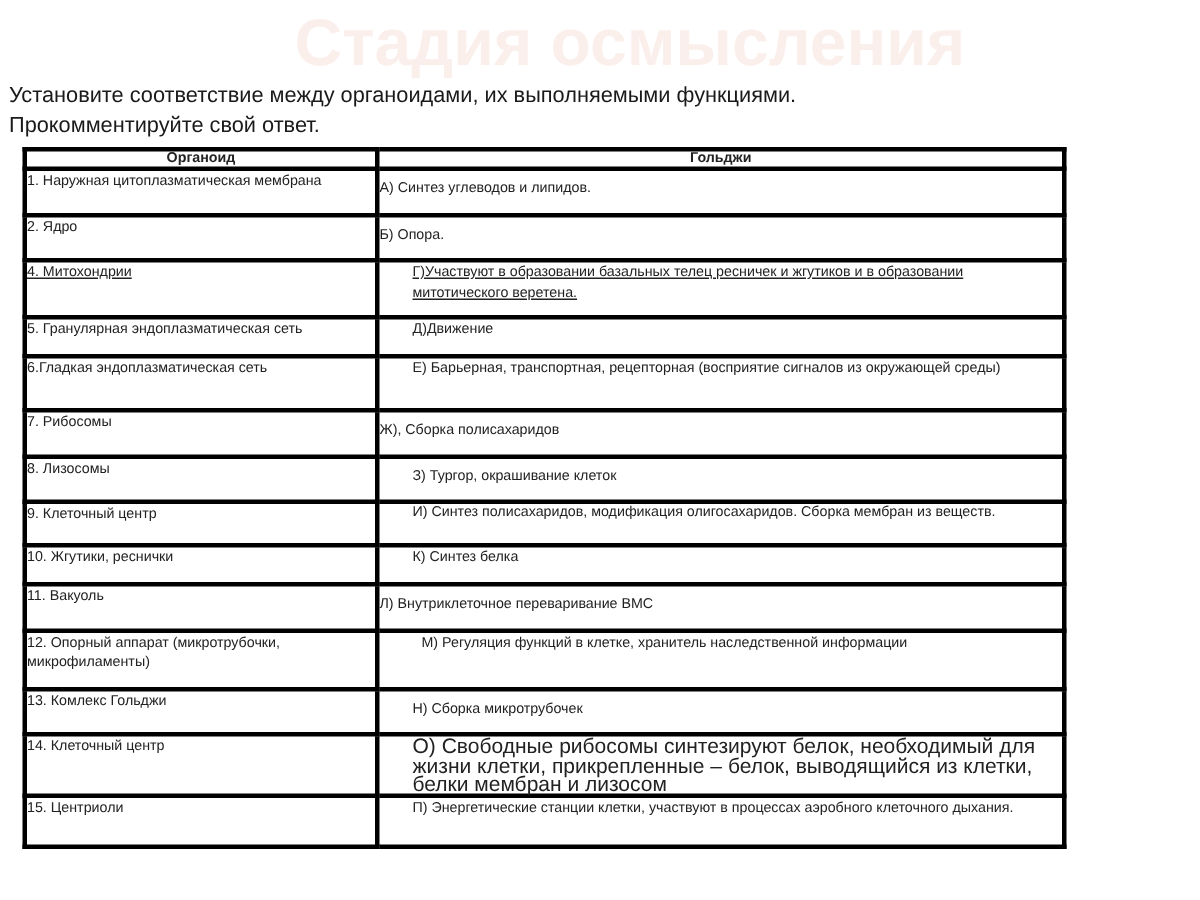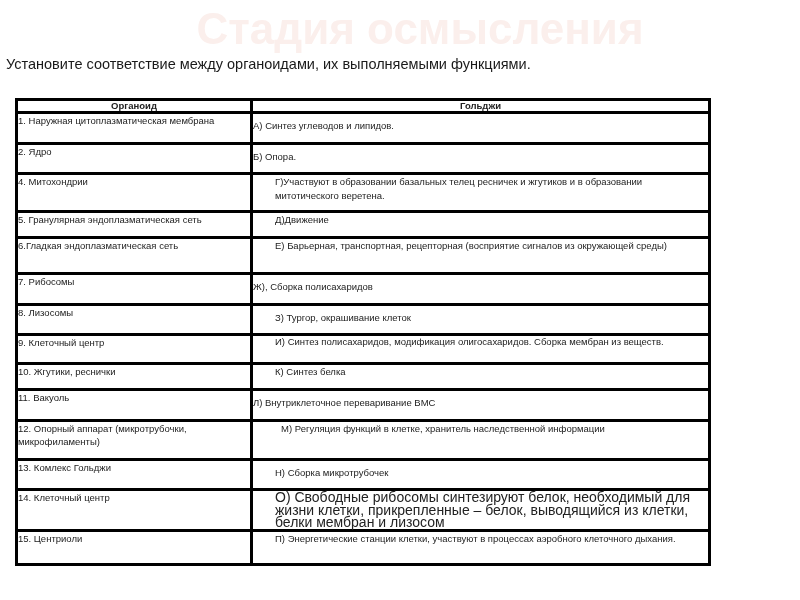--- a/index.html
+++ b/index.html
@@ -97,6 +97,7 @@
 
 <div class="instructions">
   <div>Установите соответствие между органоидами, их выполняемыми функциями.</div>
+  <div>Прокомментируйте свой ответ.</div>
 </div>
 
 <table class="match">

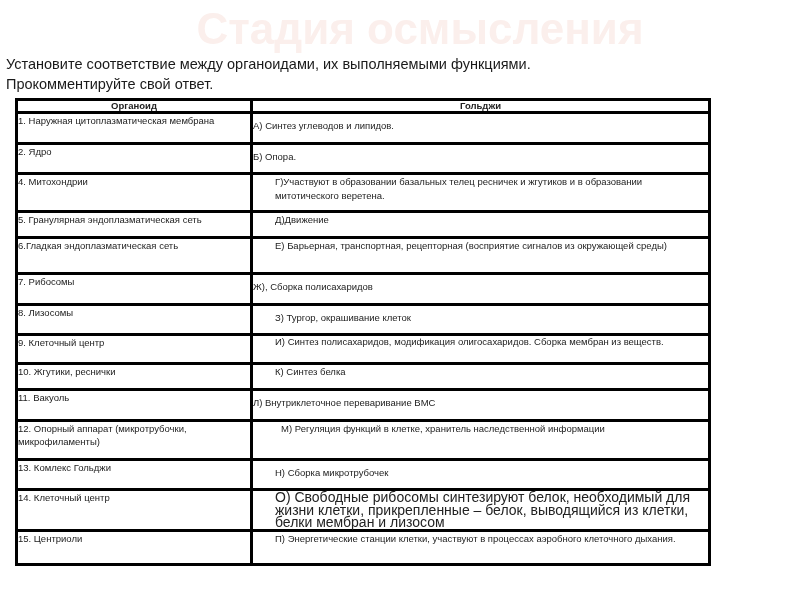--- a/index.html
+++ b/index.html
@@ -76,7 +76,7 @@
     tr.r1 td { height: 23px; border-radius: 11px; }
     tr.r2 td { height: 22px; }
     tr.r3 td { height: 22px; }
-    tr.r4 td { height: 35px; }
+    tr.r4 td { height: 35px; text-decoration: underline; }
     tr.r5 td { height: 23px; }
     tr.r6 td { height: 33px; }
     tr.r7 td { height: 23px; }

